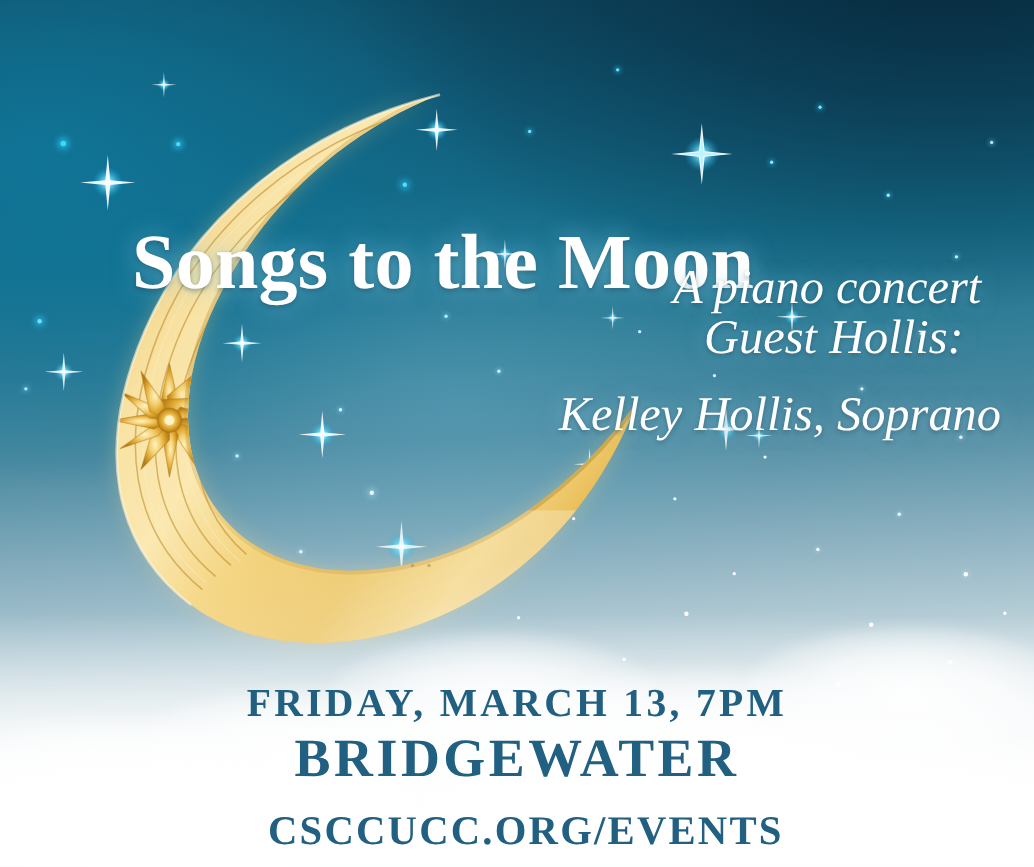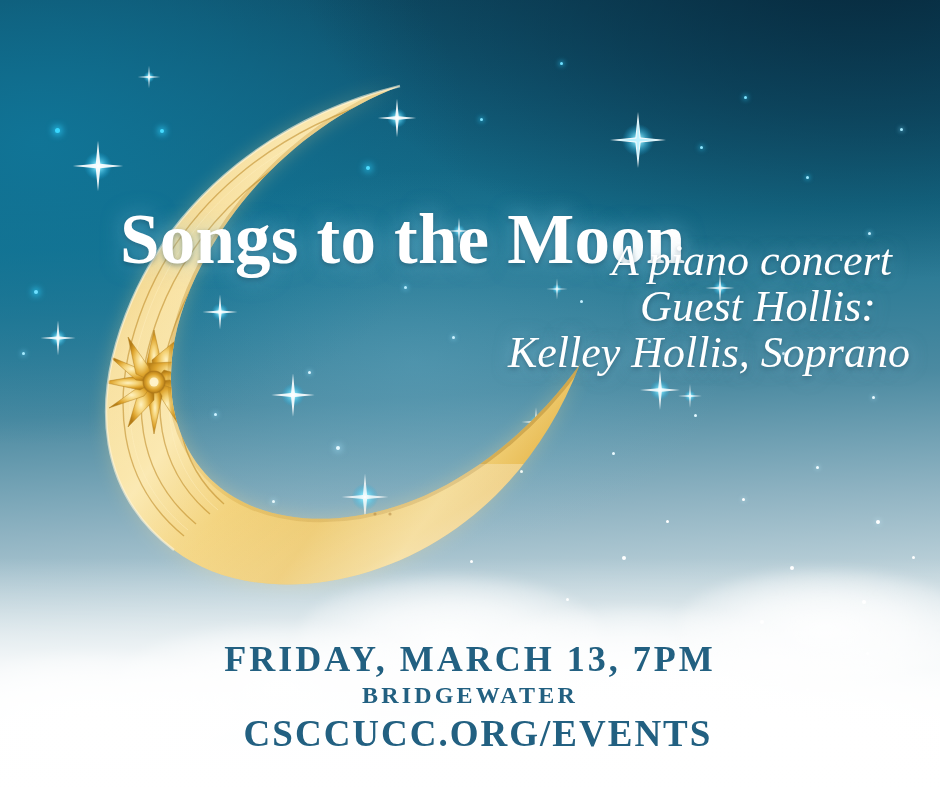--- a/index.html
+++ b/index.html
@@ -136,7 +136,7 @@
   .subtitle .ln { display: block; }
   .subtitle .ln.l1 { padding-right: 30px; }
   .subtitle .ln.l3 { padding-right: 46px; }
-  .subtitle .ln.l4 { padding-right: 12px; }
+  .subtitle .ln.l4 { padding-right: 12px; margin-top: 24px; }
 
   .details {
     position: absolute;

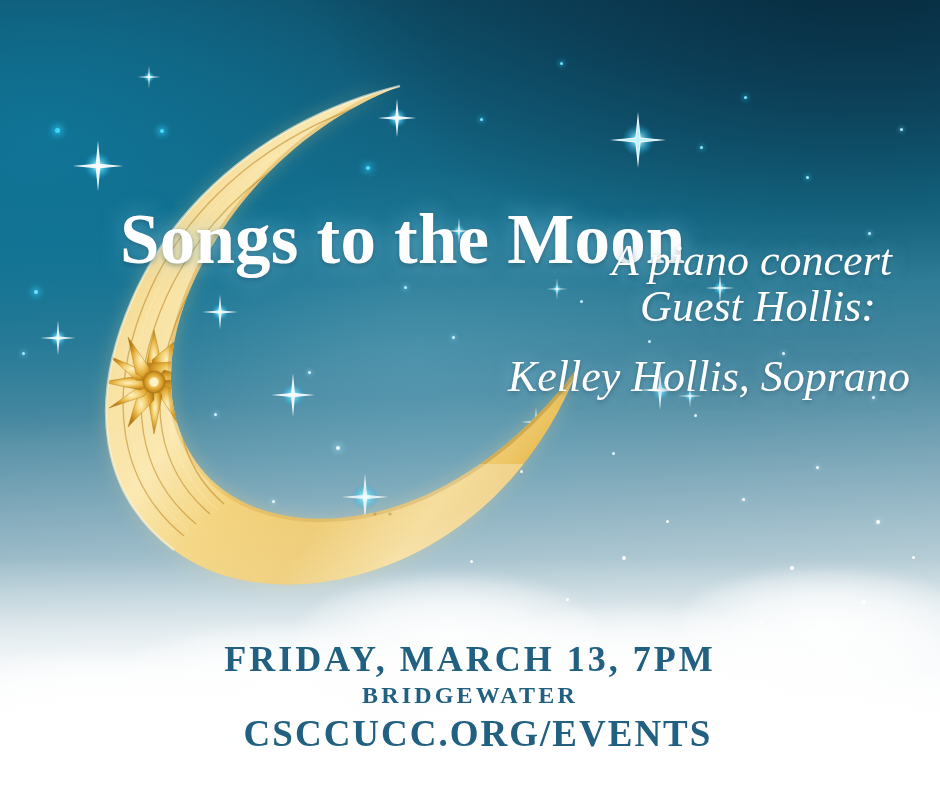--- a/index.html
+++ b/index.html
@@ -142,7 +142,7 @@
     position: absolute;
     left: 0;
     right: 0;
-    top: 640px;
+    top: 620px;
     text-align: center;
     color: #226081;
     font-weight: bold;

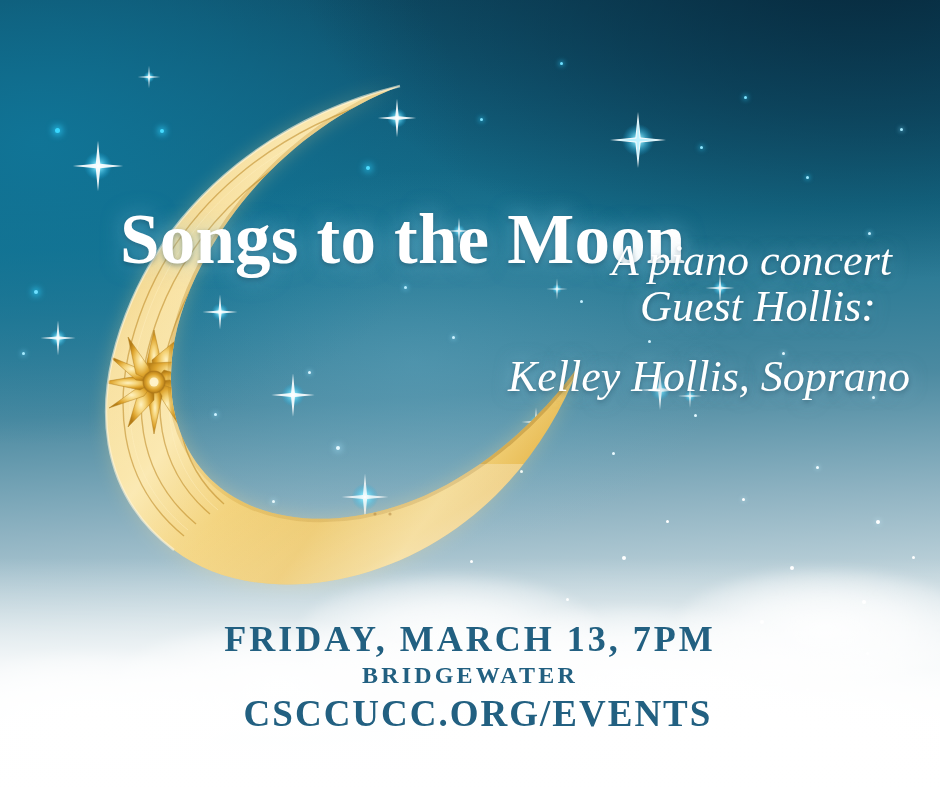--- a/index.html
+++ b/index.html
@@ -151,7 +151,7 @@
   .details .dl { display: block; white-space: nowrap; }
   .details .d1 { font-size: 36px; letter-spacing: 3.0px; }
   .details .d2 { font-size: 37px; letter-spacing: 3.0px; margin-top: 5px; }
-  .details .d3 { font-size: 24px; letter-spacing: 3.2px; margin-top: 5px; }
+  .details .d3 { font-size: 49px; letter-spacing: 3.2px; margin-top: 5px; }
   .details .d4 { font-size: 37px; letter-spacing: 2.0px; margin-top: 5px; padding-left: 16px; }
 </style>
 </head>

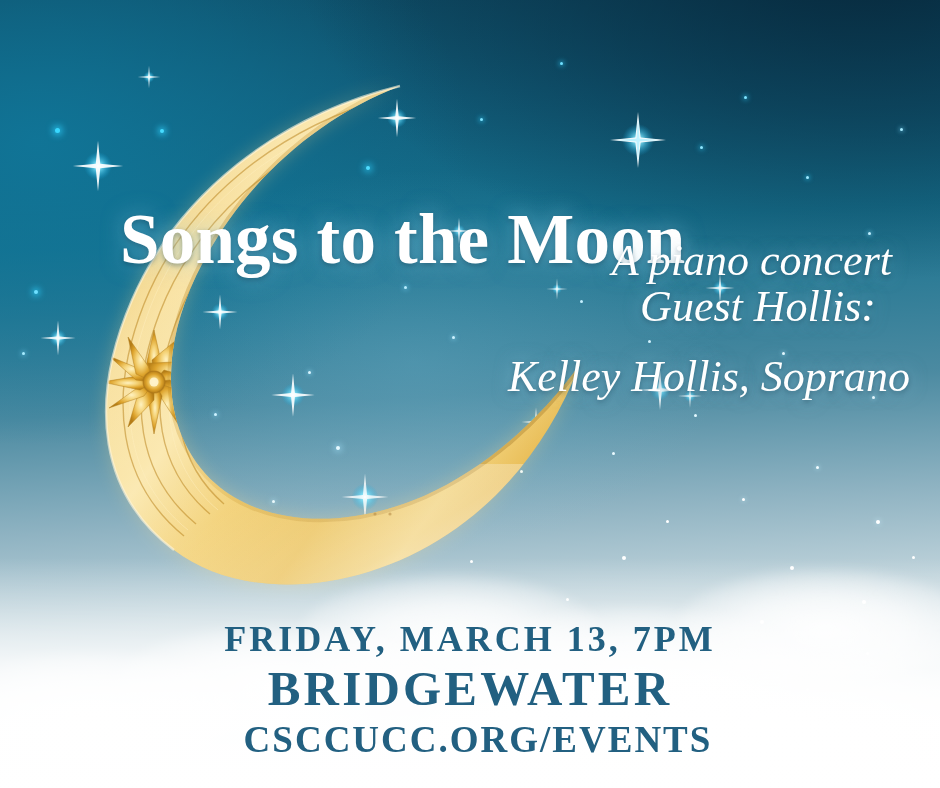--- a/index.html
+++ b/index.html
@@ -152,7 +152,7 @@
   .details .d1 { font-size: 36px; letter-spacing: 3.0px; }
   .details .d2 { font-size: 37px; letter-spacing: 3.0px; margin-top: 5px; }
   .details .d3 { font-size: 49px; letter-spacing: 3.2px; margin-top: 5px; }
-  .details .d4 { font-size: 37px; letter-spacing: 2.0px; margin-top: 5px; padding-left: 16px; }
+  .details .d4 { font-size: 37px; letter-spacing: 2.0px; margin-top: 21px; padding-left: 16px; }
 </style>
 </head>
 <body>

